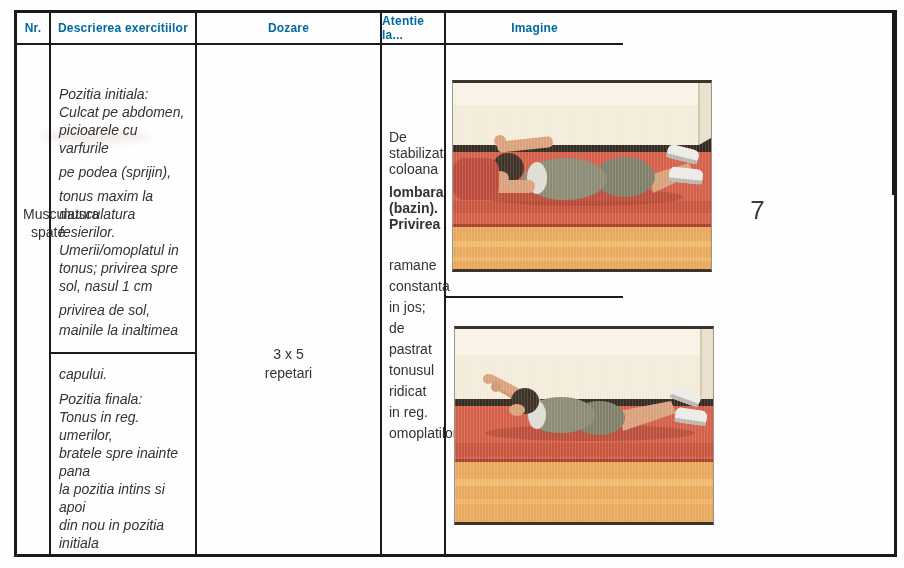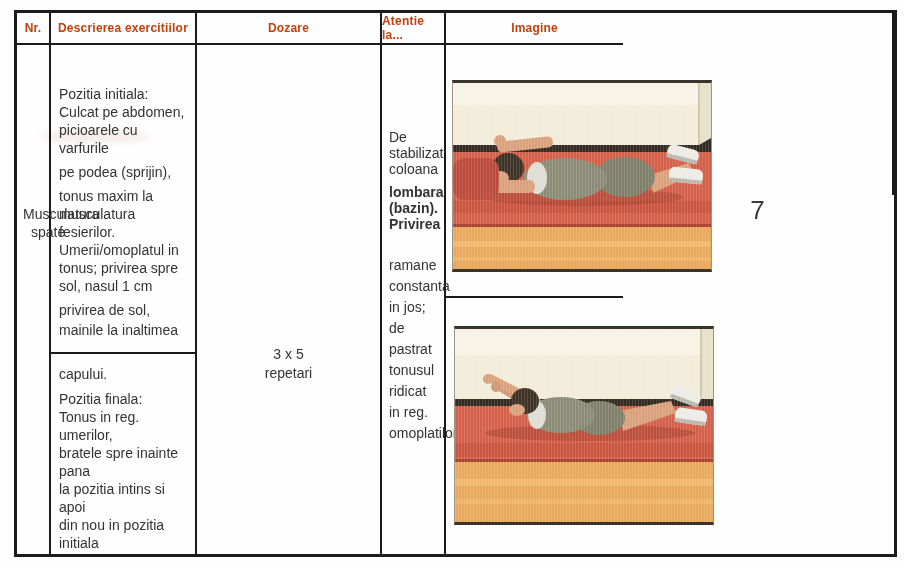--- a/index.html
+++ b/index.html
@@ -17,7 +17,7 @@
        grid-template-rows:32px 1fr;}
   .hc,.bc{box-sizing:border-box;border-right:2px solid #1b1b1b;background:transparent;}
   .hc{border-bottom:2px solid #1b1b1b;display:flex;align-items:center;justify-content:center;
-      font-weight:bold;font-size:12px;letter-spacing:.2px;color:#c2410c;}
+      font-weight:bold;font-size:12px;letter-spacing:.2px;color:#0369a1;}
   .hc.last,.bc.last{border-right:none;}
 
   .bc{position:relative;font-size:14px;color:#333;}

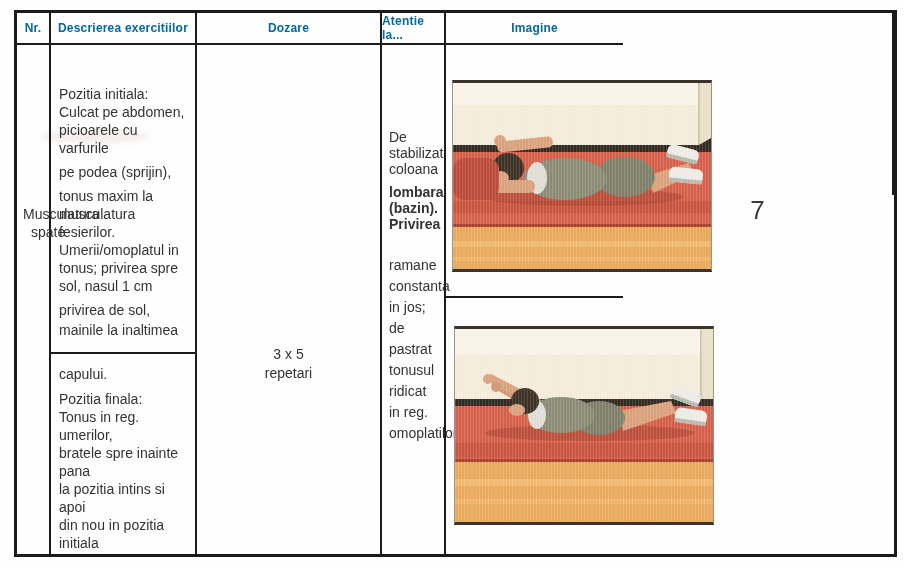--- a/index.html
+++ b/index.html
@@ -27,7 +27,7 @@
   .cell-grupe{padding:160px 15px 0 6px;line-height:18px;}
   .grupe-line2{padding-left:8px;}
 
-  .cell-descr{display:flex;flex-direction:column;}
+  .cell-descr{display:flex;flex-direction:column;font-style:italic;}
   .descr-top{height:309px;box-sizing:border-box;border-bottom:2px solid #1b1b1b;
              padding:40px 6px 0 8px;line-height:18px;}
   .descr-bottom{flex:1;padding:36px 6px 0 8px;line-height:18px;}

